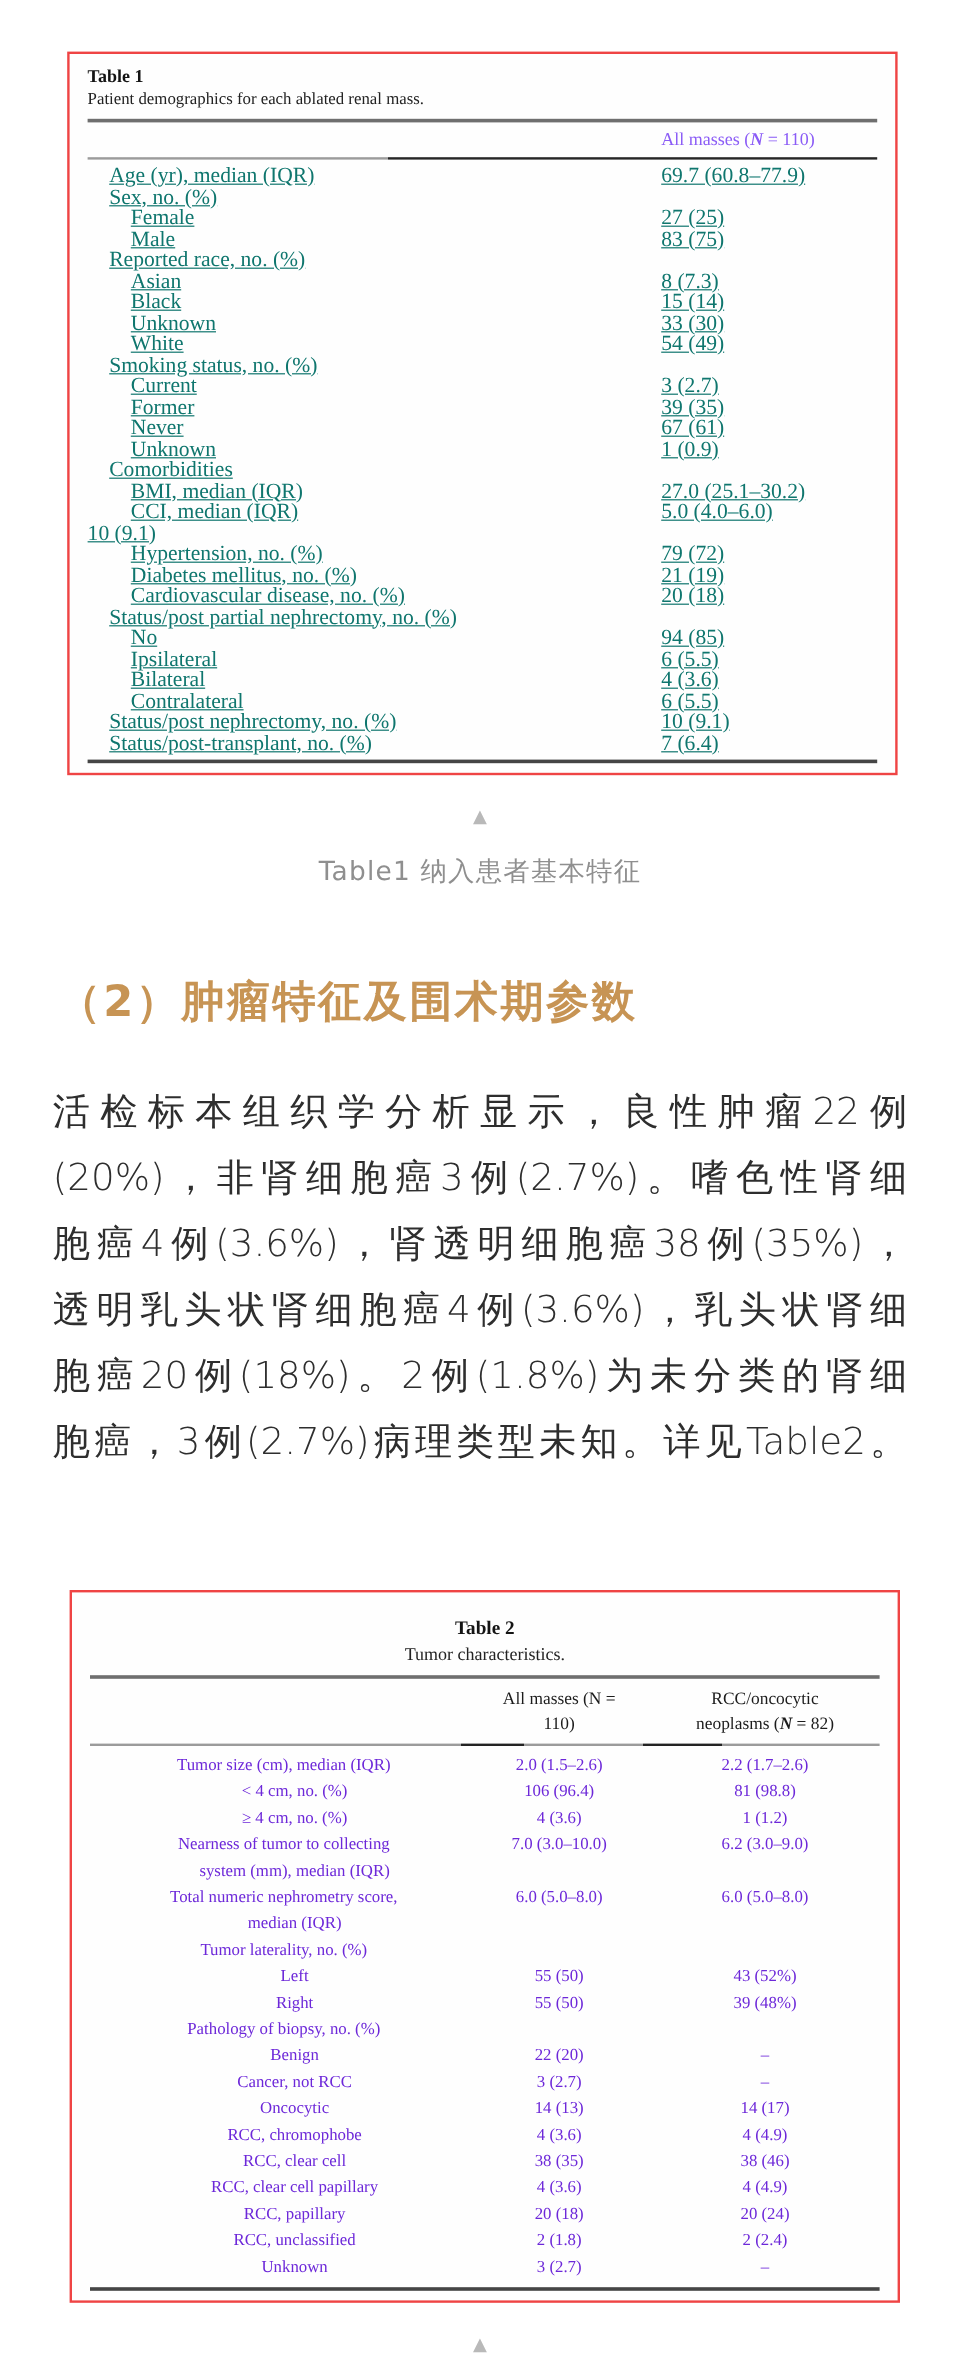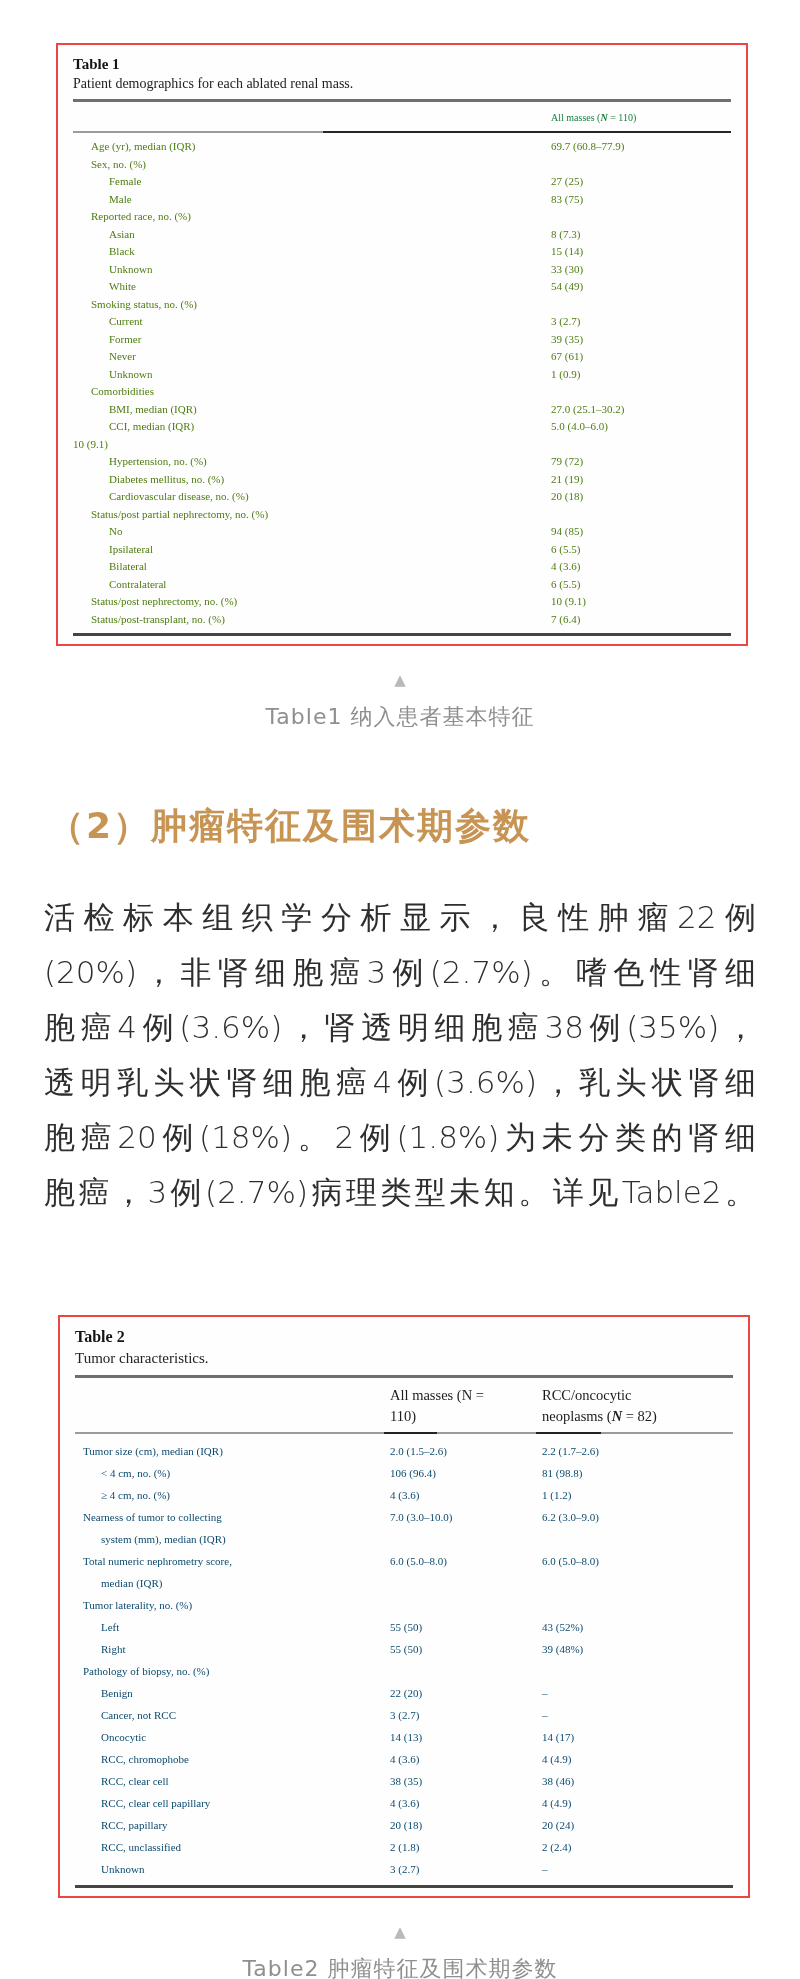--- a/index.html
+++ b/index.html
@@ -22,7 +22,7 @@
   .rule-bottom{height:3px;background:#454545;margin-top:5px;}
   .nvar{font-weight:bold;font-style:italic;}
   
-  .t1-header{font-size:10px;line-height:19px;margin:6px 0 4px 0;padding-left:478px;white-space:nowrap;color:#15803d;}
+  .t1-header{font-size:15px;line-height:19px;margin:6px 0 4px 0;padding-left:478px;white-space:nowrap;color:#8b5cf6;}
   .t1-header-rule{height:2px;background:linear-gradient(to right,#9b9b9b 0 38%,#262626 38% 100%);margin-bottom:5px;}
   .t1-rows{font-size:11px;color:#4d7c0f;}
   .t1-row{display:flex;line-height:17.5px;}

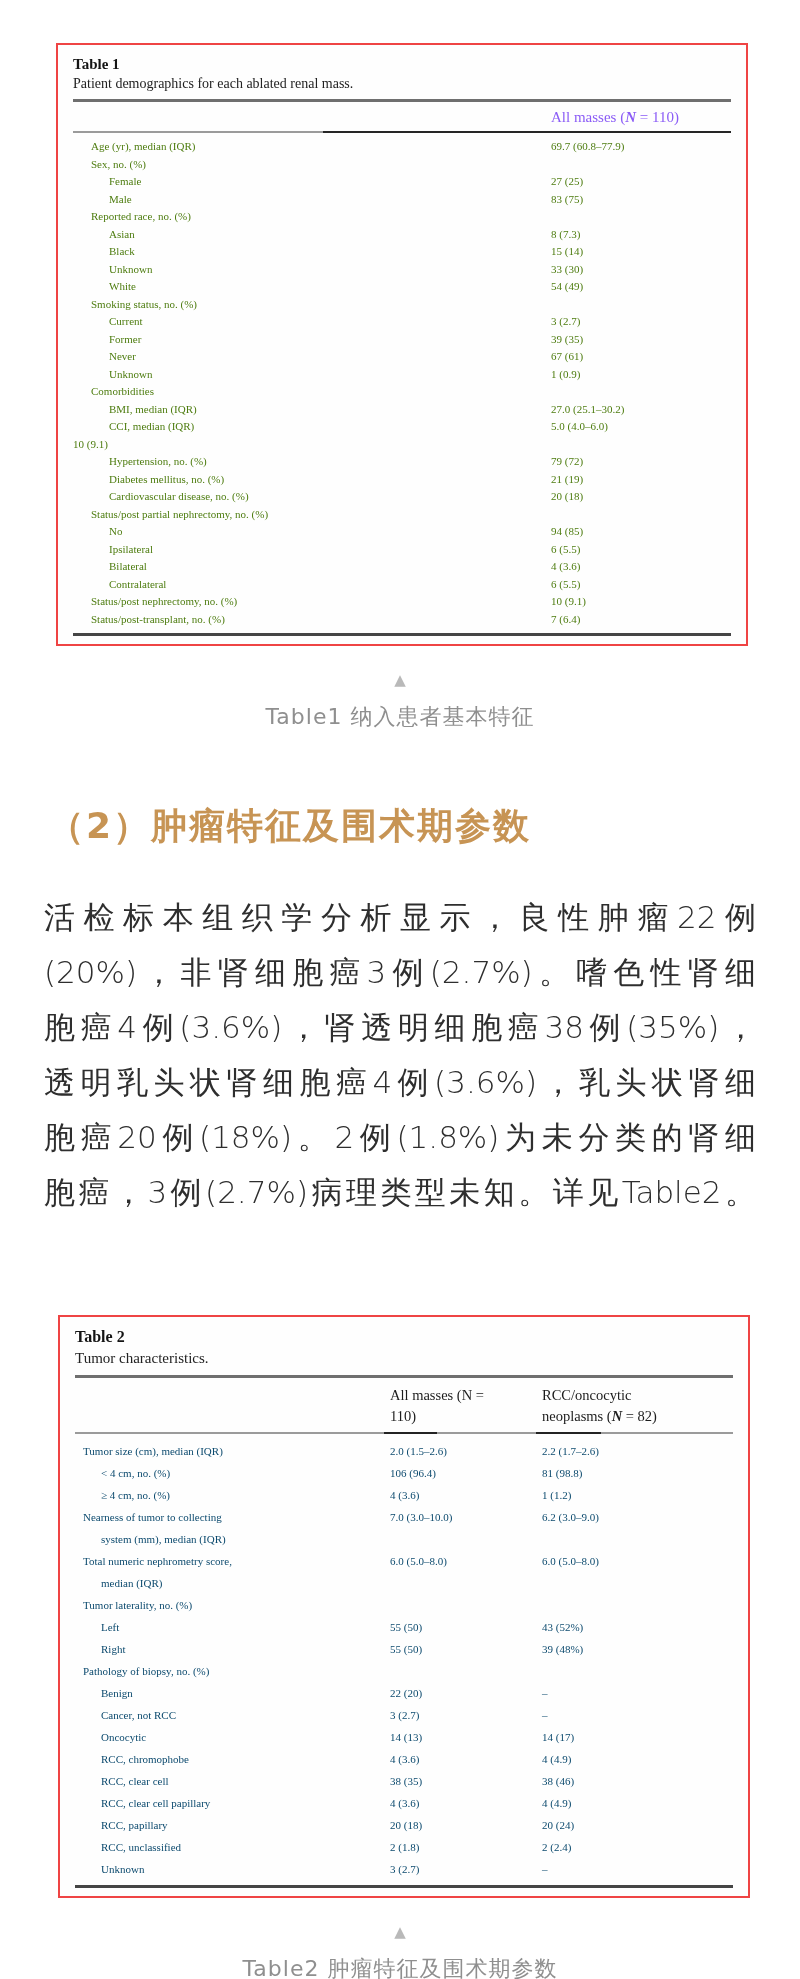--- a/index.html
+++ b/index.html
@@ -24,7 +24,7 @@
   
   .t1-header{font-size:15px;line-height:19px;margin:6px 0 4px 0;padding-left:478px;white-space:nowrap;color:#8b5cf6;}
   .t1-header-rule{height:2px;background:linear-gradient(to right,#9b9b9b 0 38%,#262626 38% 100%);margin-bottom:5px;}
-  .t1-rows{font-size:11px;color:#4d7c0f;}
+  .t1-rows{font-size:18px;color:#0f766e;text-decoration:underline;}
   .t1-row{display:flex;line-height:17.5px;}
   .t1-row .lbl{flex:0 0 478px;box-sizing:border-box;padding-left:18px;}
   .t1-row .lbl.ind1{padding-left:36px;}

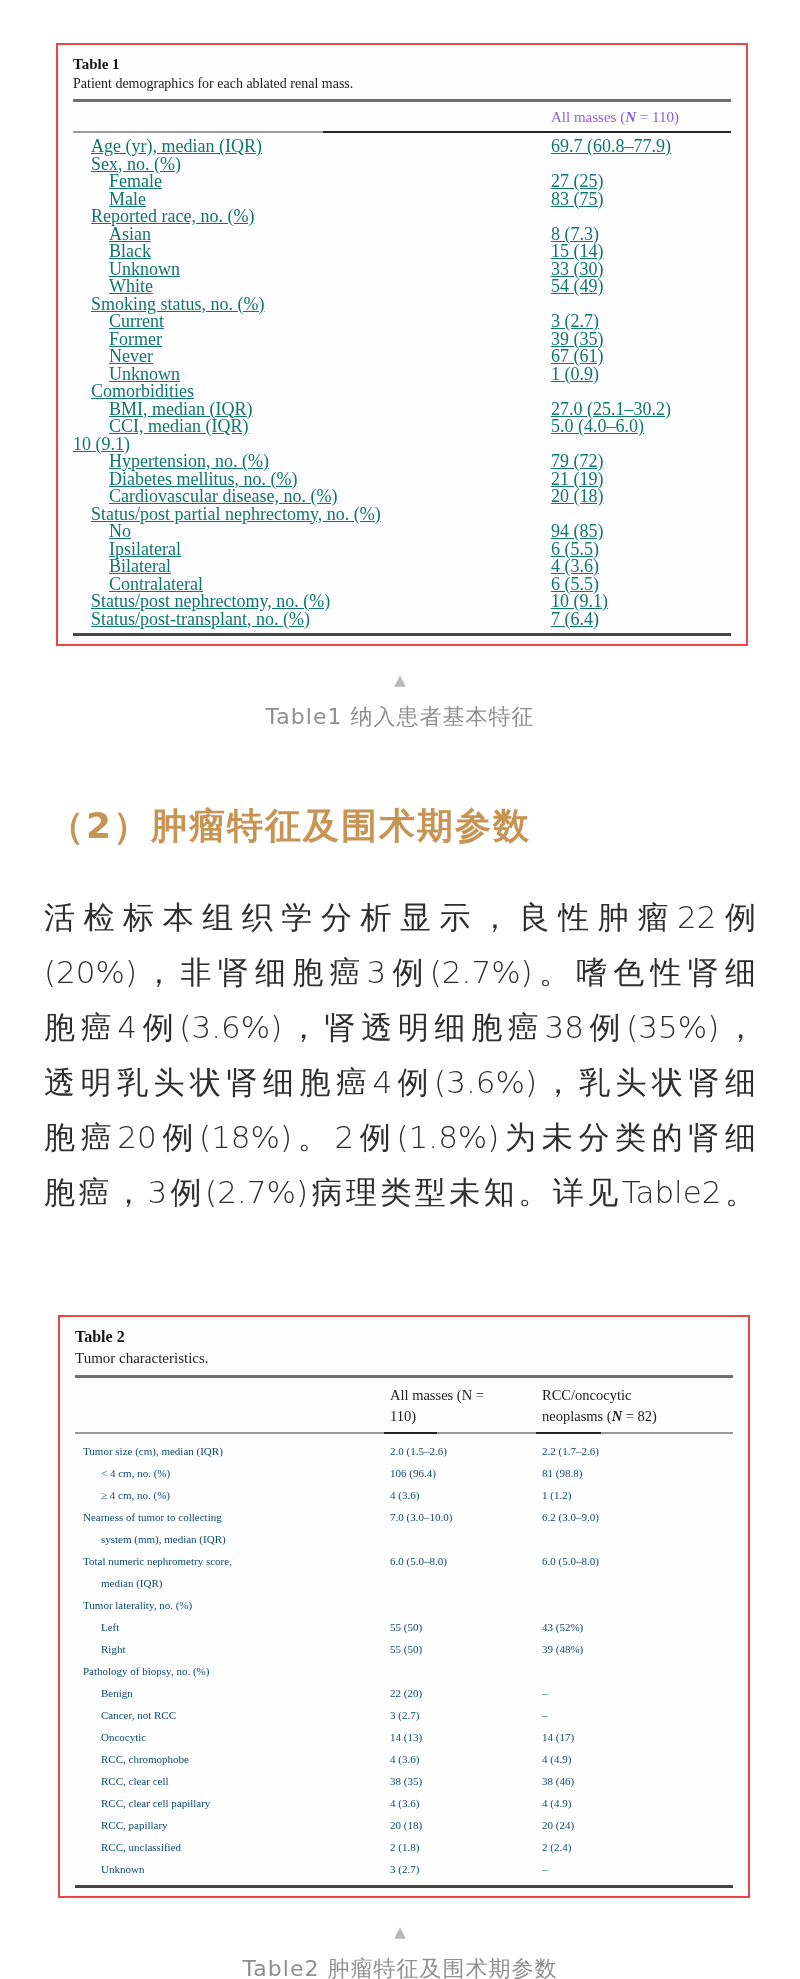--- a/index.html
+++ b/index.html
@@ -46,7 +46,7 @@
   
   .caption{text-align:center;margin-top:26px;}
   .tri{font-size:15px;line-height:16px;color:#b9b9b9;font-family:"DejaVu Sans",sans-serif;}
-  .cap-text{margin-top:14px;font-size:22px;line-height:30px;letter-spacing:1px;
+  .cap-text{margin-top:24px;font-size:22px;line-height:30px;letter-spacing:1px;
     color:var(--cap-color,#8f8f8f);font-family:"DejaVu Sans",sans-serif;}
   
   .heading{margin:70px 0 0 48px;font-size:36px;line-height:48px;font-weight:bold;letter-spacing:2px;

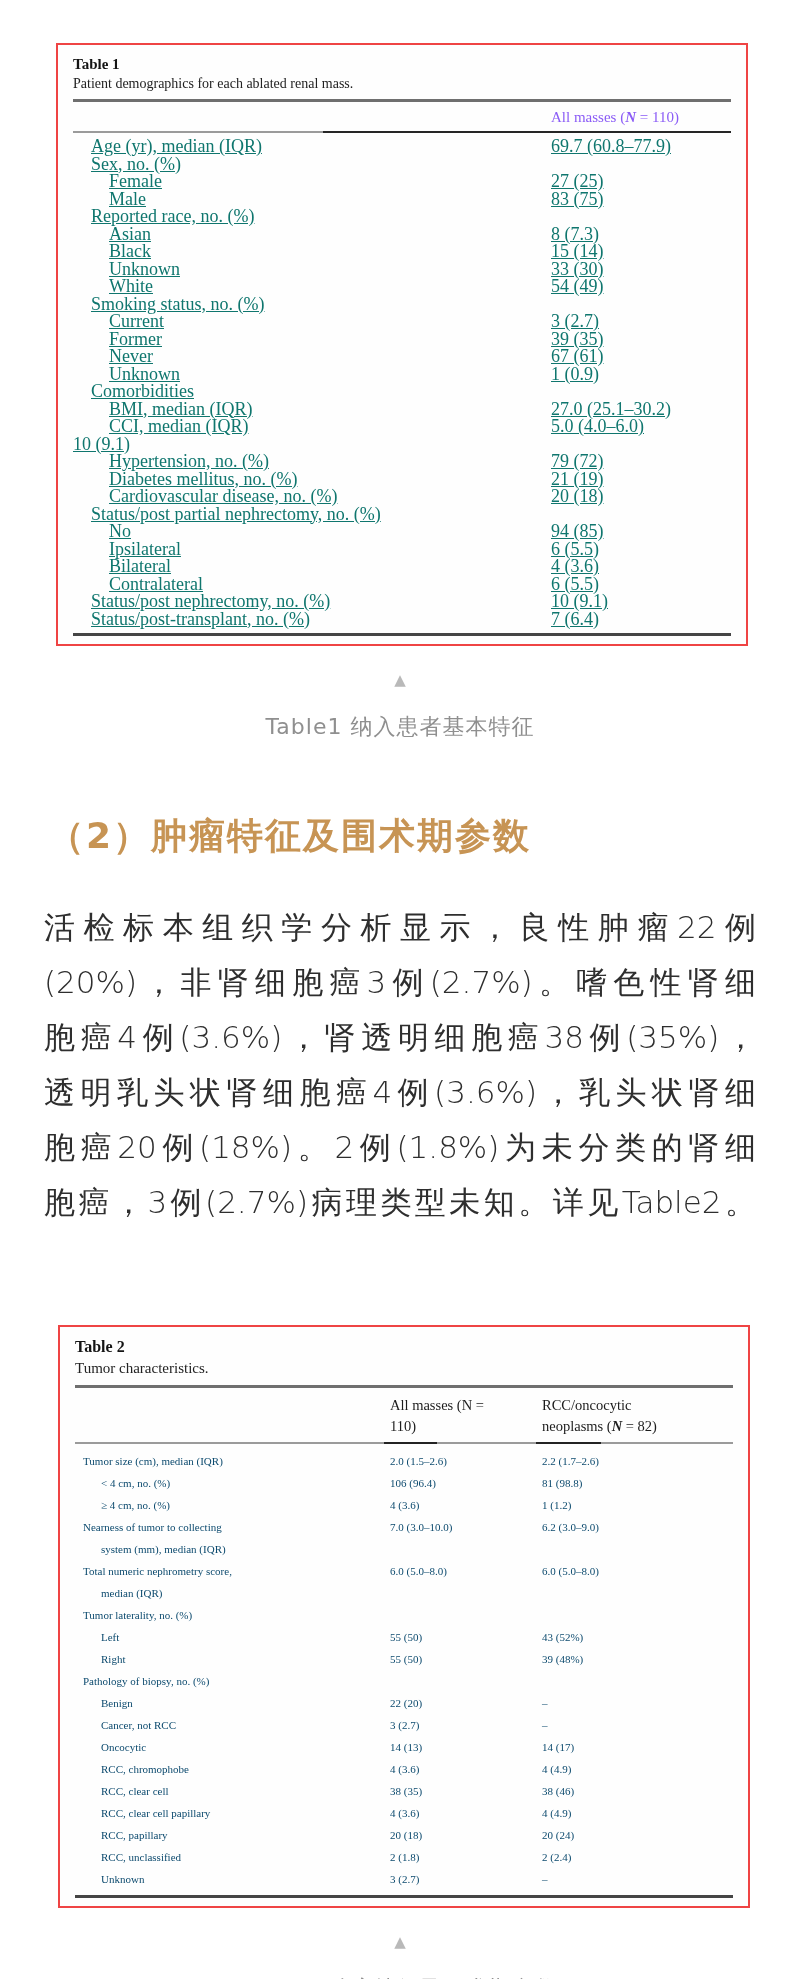--- a/index.html
+++ b/index.html
@@ -13,7 +13,7 @@
     box-sizing:border-box;border:2px solid #ef4444;background:#fefefe;
   }
   .t1{width:692px;margin:43px 0 0 56px;padding:9px 15px 8px 15px;}
-  .t2{width:692px;margin:95px 0 0 58px;padding:9px 15px 8px 15px;}
+  .t2{width:692px;margin:95px 0 0 58px;padding:20px 15px 8px 15px;text-align:center;}
   .t-title{font-weight:bold;font-size:15px;line-height:20px;color:#141414;}
   .t2 .t-title{font-size:16px;line-height:22px;}
   .t-sub{font-size:14px;line-height:19px;color:#222;}

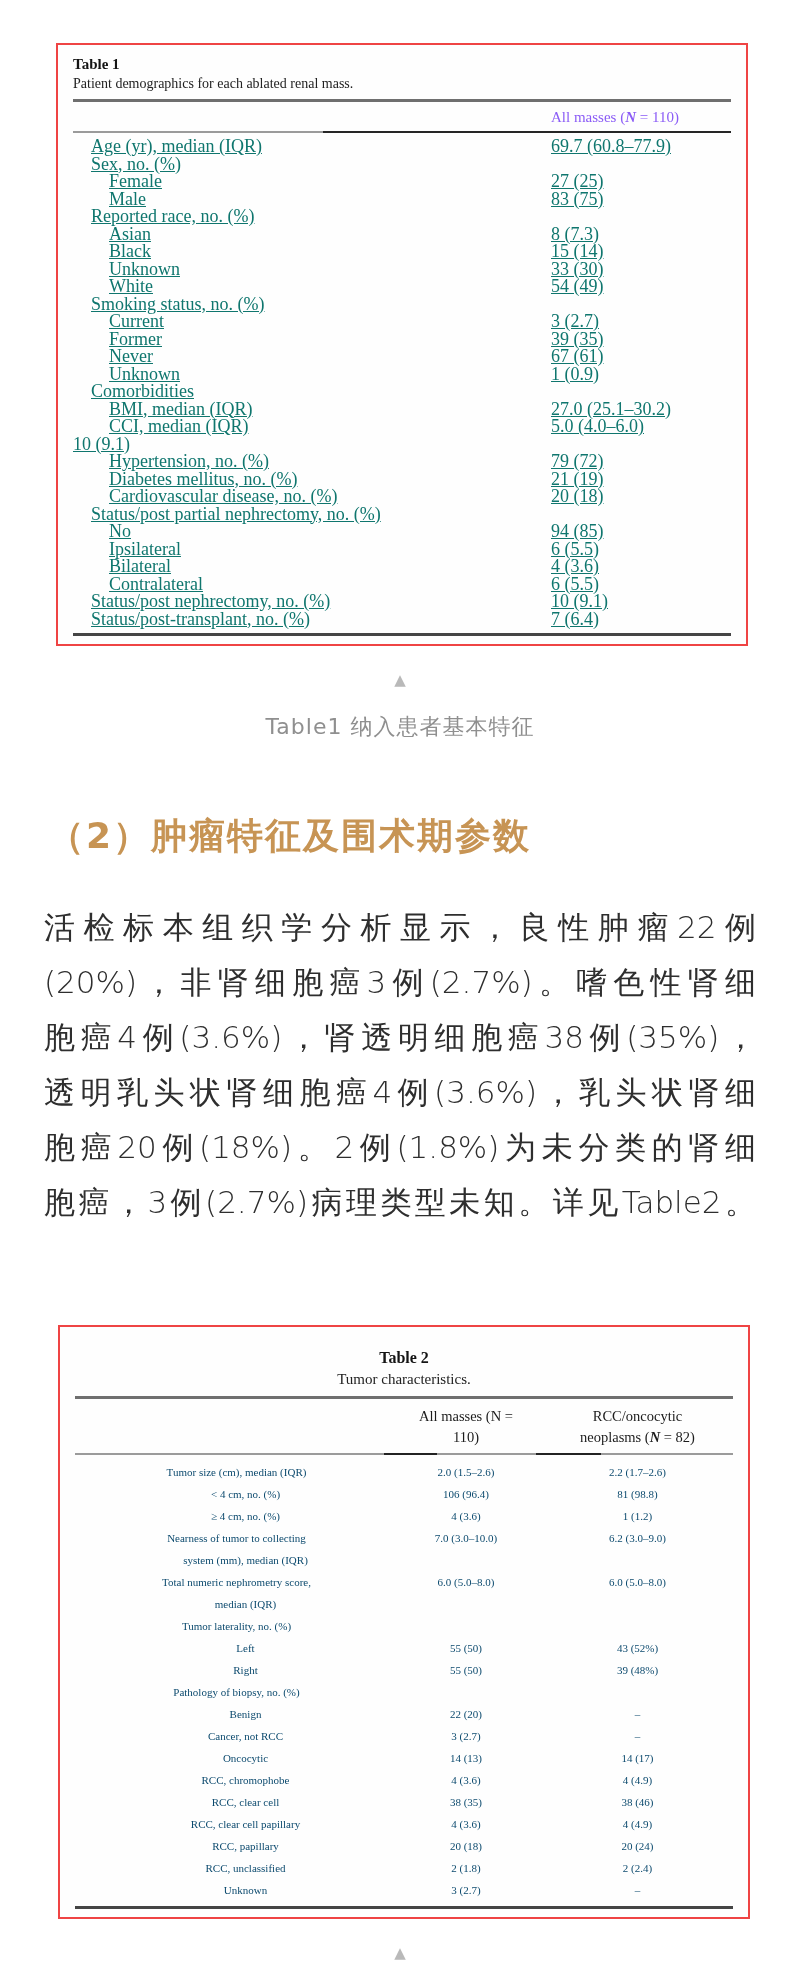--- a/index.html
+++ b/index.html
@@ -36,7 +36,7 @@
   .t2-header .hcol2{flex:1;}
   .t2-header-rule{height:2px;margin:5px 0 6px 0;
     background:linear-gradient(to right,#9b9b9b 0 47%,#232323 47% 55%,#9b9b9b 55% 70%,#232323 70% 80%,#9b9b9b 80% 100%);}
-  .t2-rows{font-size:11px;color:#0c4a6e;}
+  .t2-rows{font-size:14px;color:#6d28d9;}
   .t2-row{display:flex;line-height:22px;align-items:flex-start;}
   .t2-row .lbl{flex:0 0 315px;box-sizing:border-box;padding-left:8px;}
   .t2-row .lbl.ind1{padding-left:26px;}

